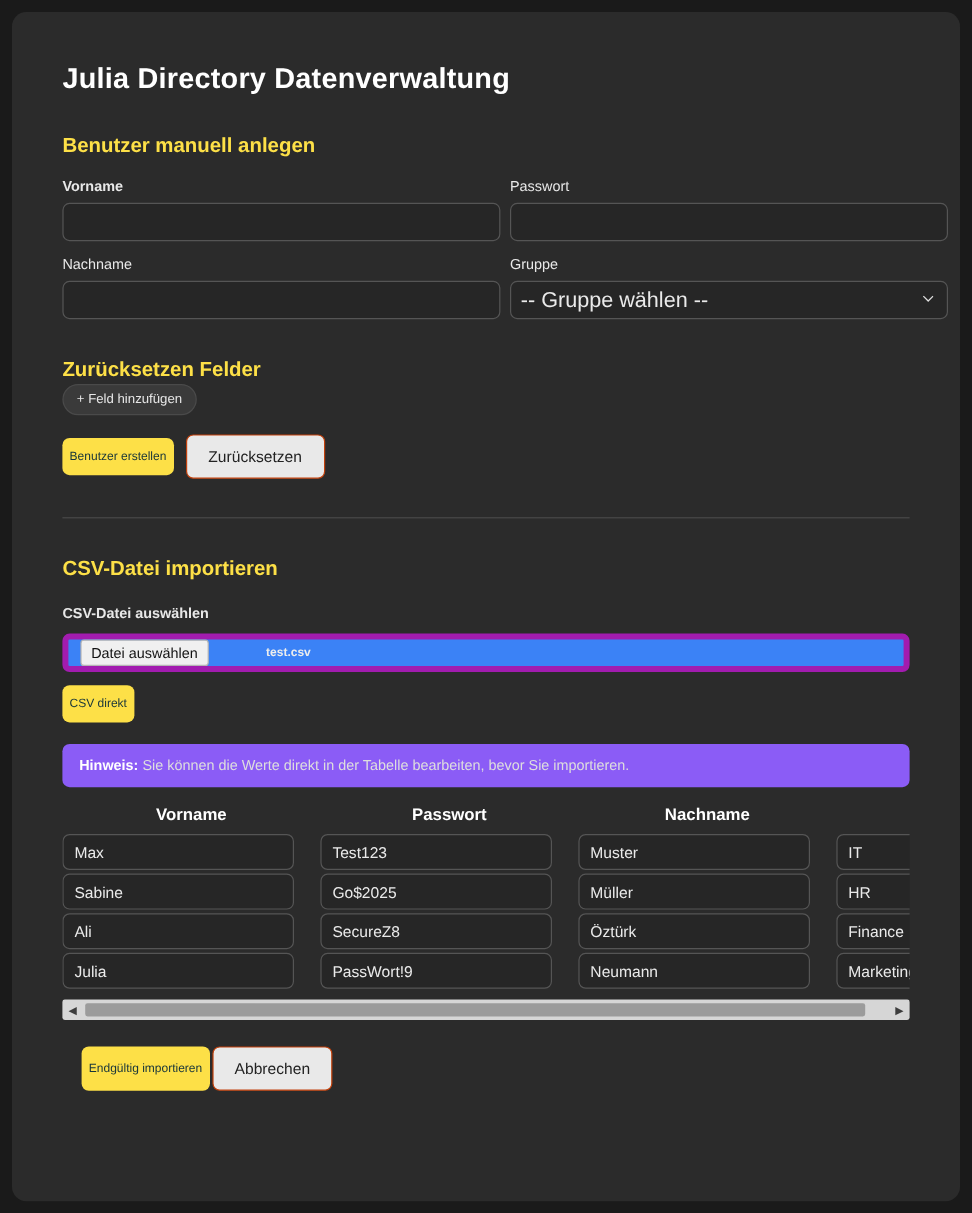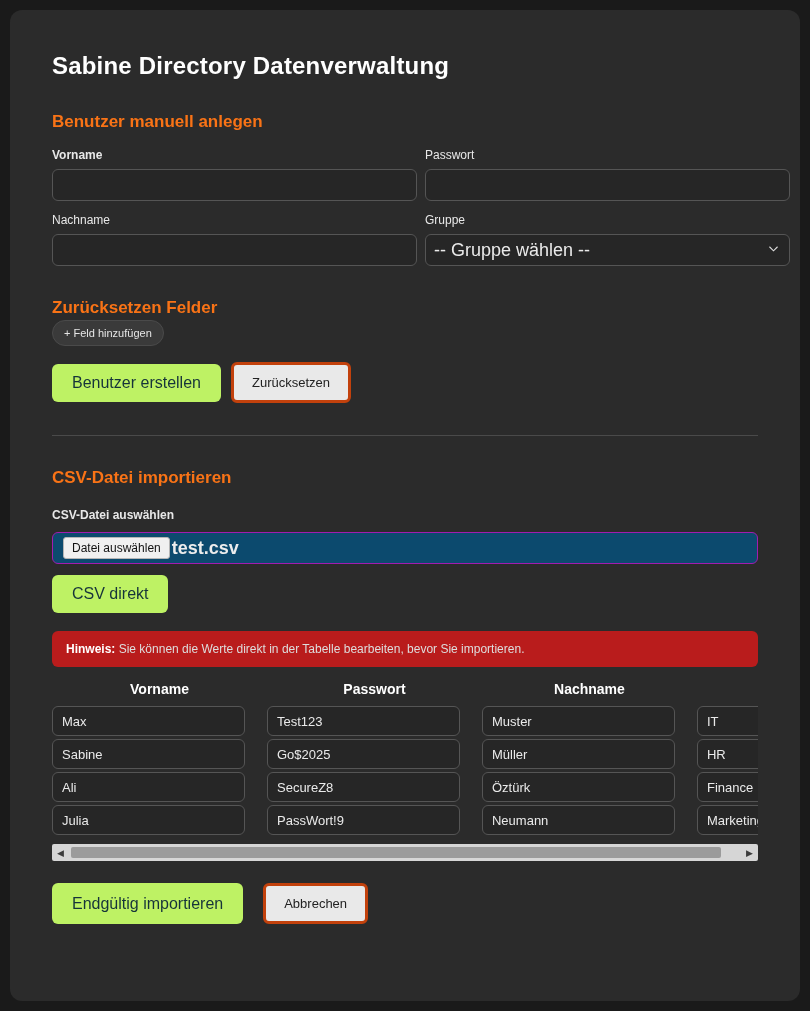--- a/index.html
+++ b/index.html
@@ -227,7 +227,7 @@
 <div class="page">
   <div class="card">
 
-    <h1 class="title">Sabine Directory Datenverwaltung</h1>
+    <h1 class="title">Julia Directory Datenverwaltung</h1>
 
     <h2 class="section">Benutzer manuell anlegen</h2>
 

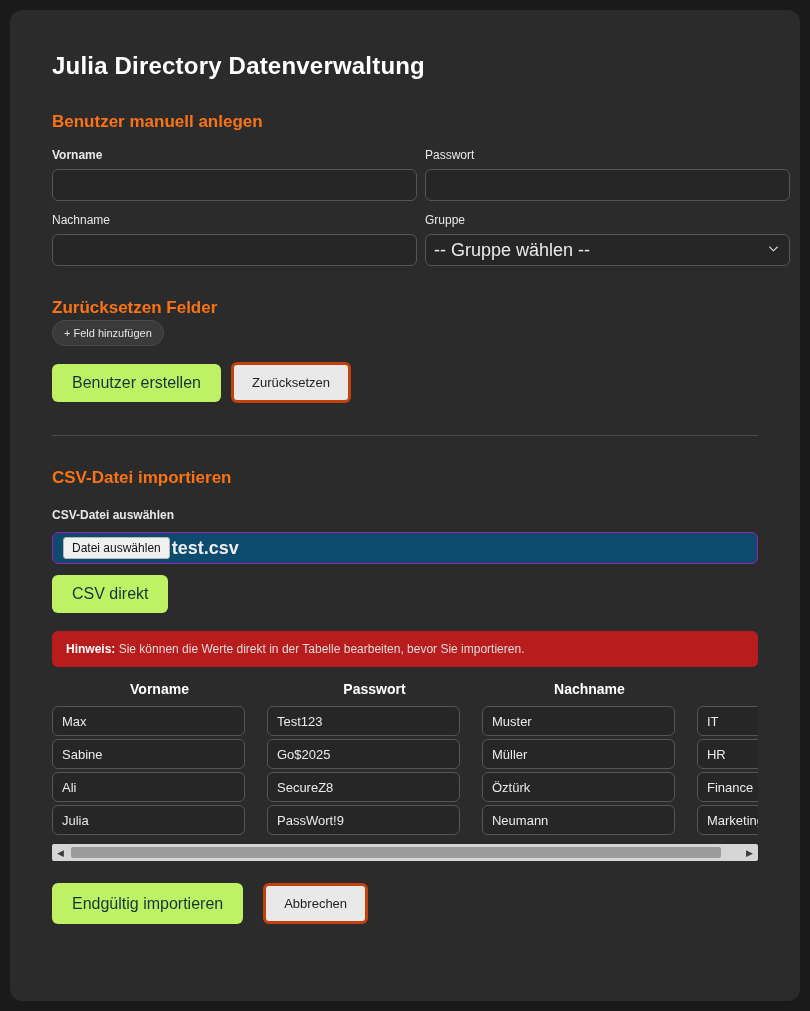--- a/index.html
+++ b/index.html
@@ -34,7 +34,7 @@
     letter-spacing: 0.2px;
   }
   h2.section {
-    color: #f97316;
+    color: #fde047;
     font-size: 17px;
     font-weight: bold;
     margin: 32px 0 0 0;

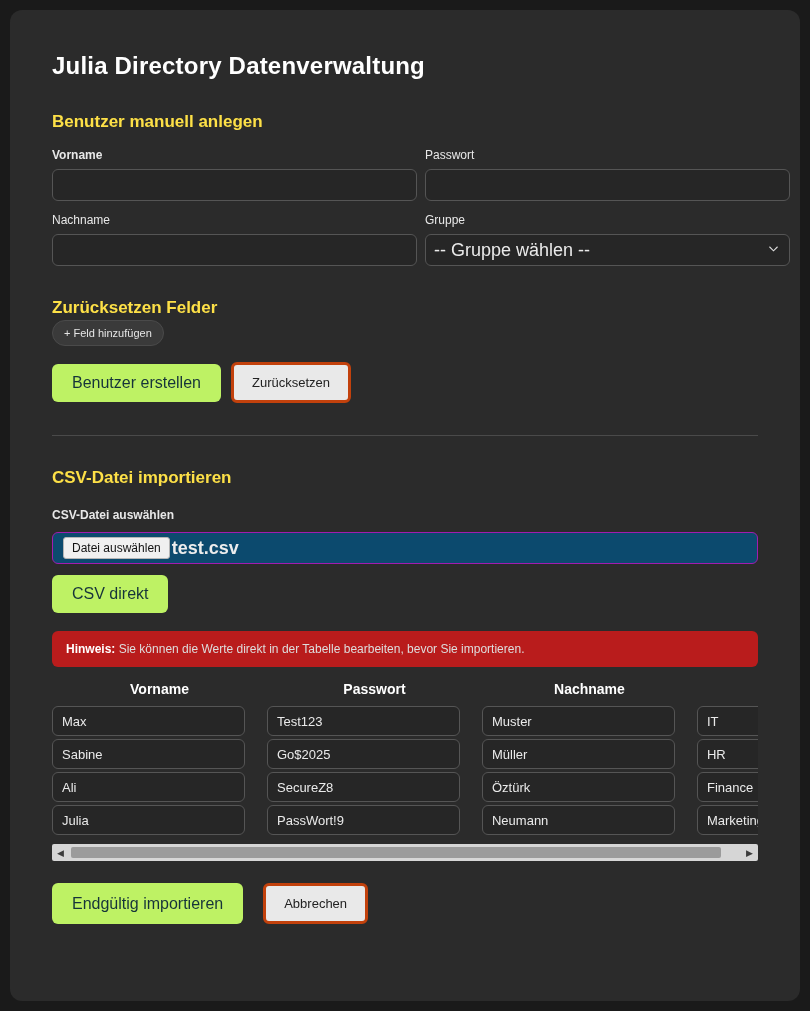--- a/index.html
+++ b/index.html
@@ -100,12 +100,12 @@
     cursor: pointer;
   }
   .btn-primary {
-    background: #bef264;
+    background: #fde047;
     color: #16343a;
     border: none;
     border-radius: 6px;
-    font-size: 16px;
-    padding: 10px 20px;
+    font-size: 10px;
+    padding: 10px 6px;
     font-family: "Liberation Sans", sans-serif;
     cursor: pointer;
   }

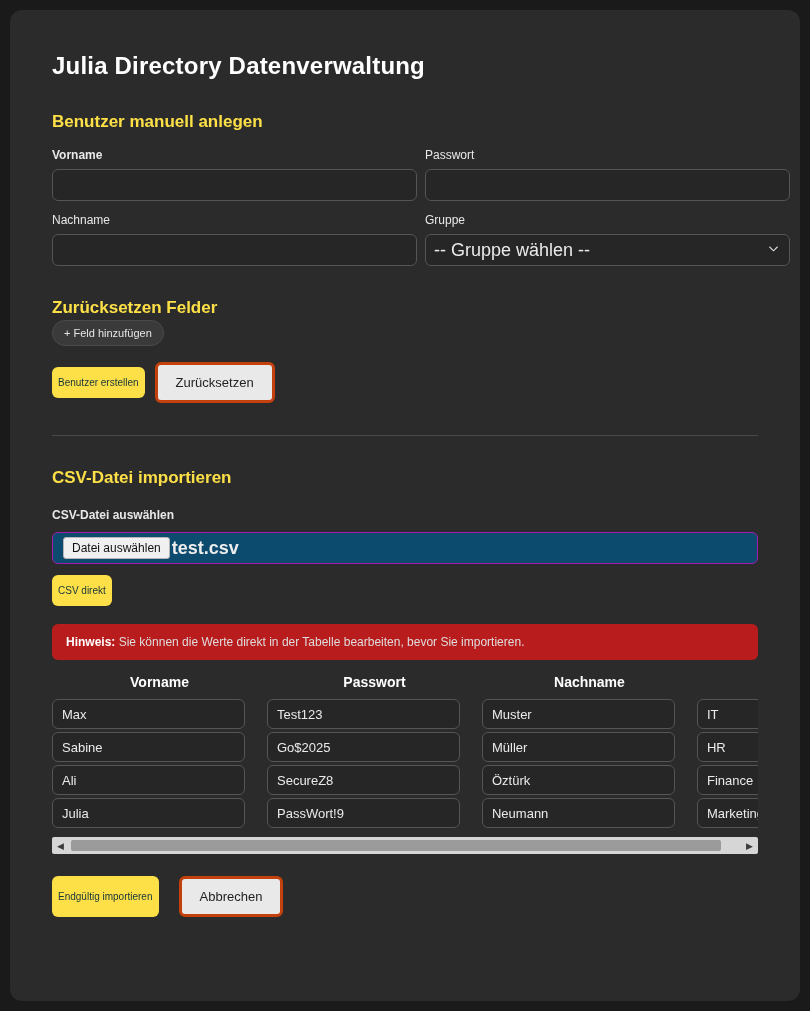--- a/index.html
+++ b/index.html
@@ -112,7 +112,7 @@
   .btn-secondary {
     background: #e9e9e9;
     color: #222;
-    border: 3px solid #c2410c;
+    border: 1px solid #c2410c;
     border-radius: 6px;
     font-size: 13px;
     padding: 10px 18px;

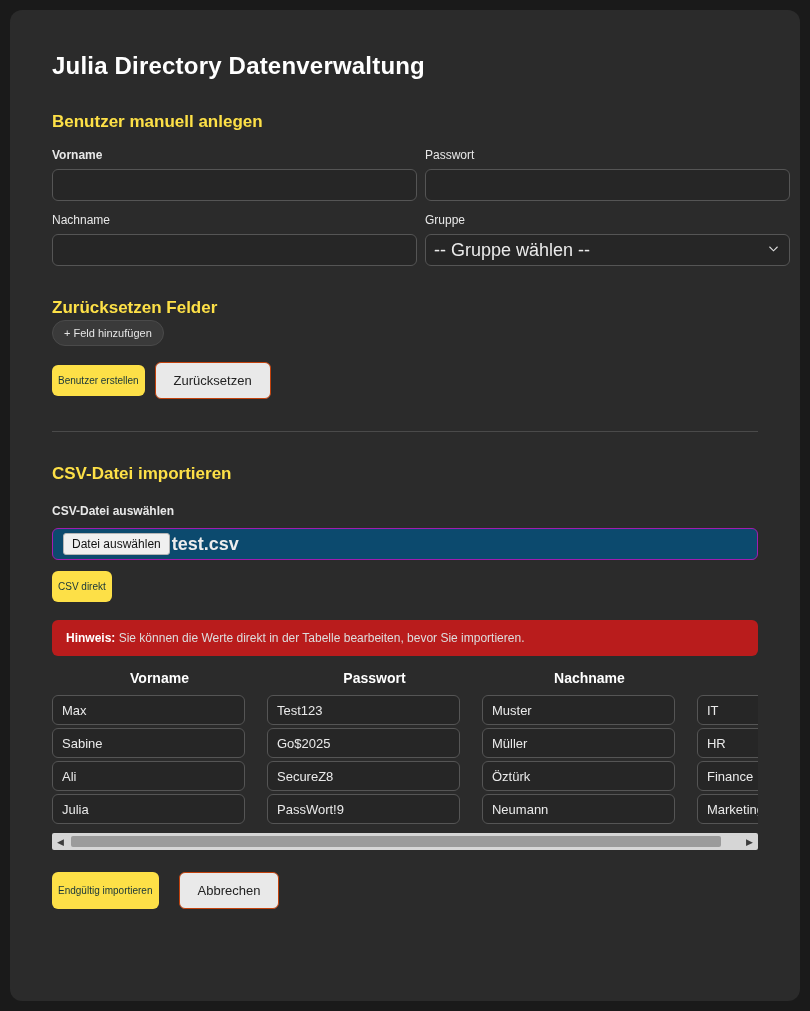--- a/index.html
+++ b/index.html
@@ -129,13 +129,13 @@
     margin-top: 10px;
     width: 100%;
     height: 32px;
-    background: #0c4a6e;
-    border: 1px solid #a21caf;
+    background: #3b82f6;
+    border: 5px solid #a21caf;
     border-radius: 6px;
     display: flex;
     align-items: center;
     padding: 0 10px;
-    gap: 2px;
+    gap: 20px;
   }
   .file-btn {
     background: #f0f0f0;

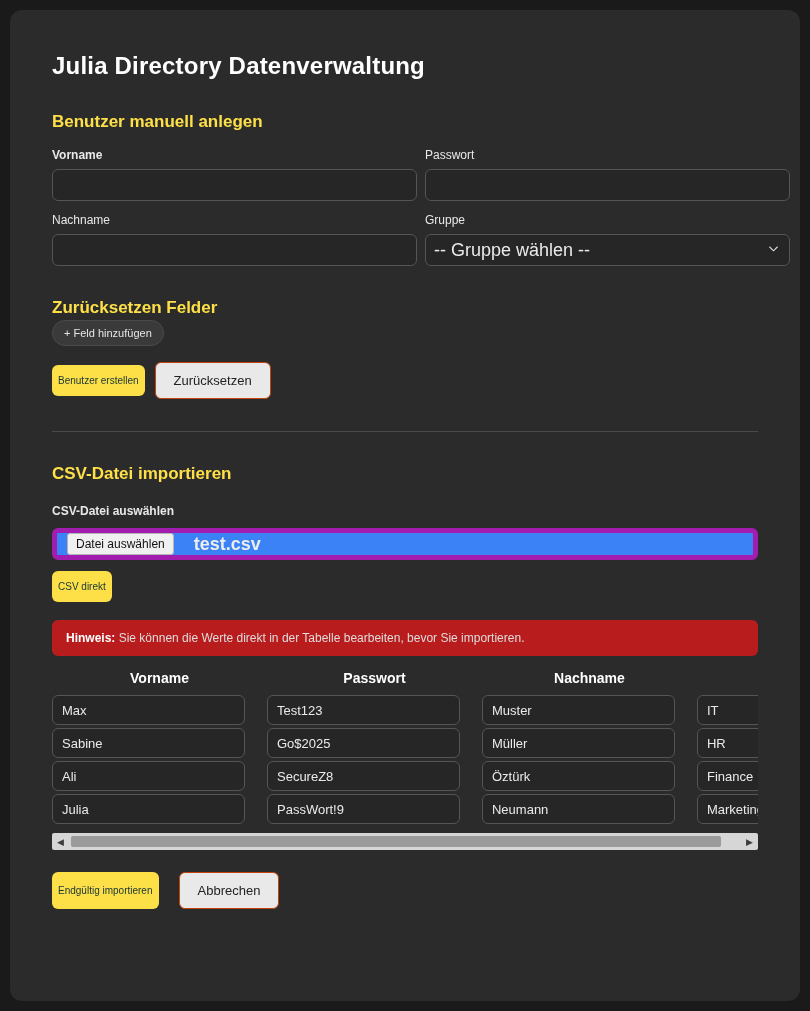--- a/index.html
+++ b/index.html
@@ -147,7 +147,7 @@
     font-family: "Liberation Sans", sans-serif;
     cursor: pointer;
   }
-  .file-name { color: #ededed; font-size: 18px; font-weight: bold; }
+  .file-name { color: #ededed; font-size: 10px; font-weight: bold; margin-left: 28px; }
   .note {
     margin-top: 18px;
     background: #b91c1c;

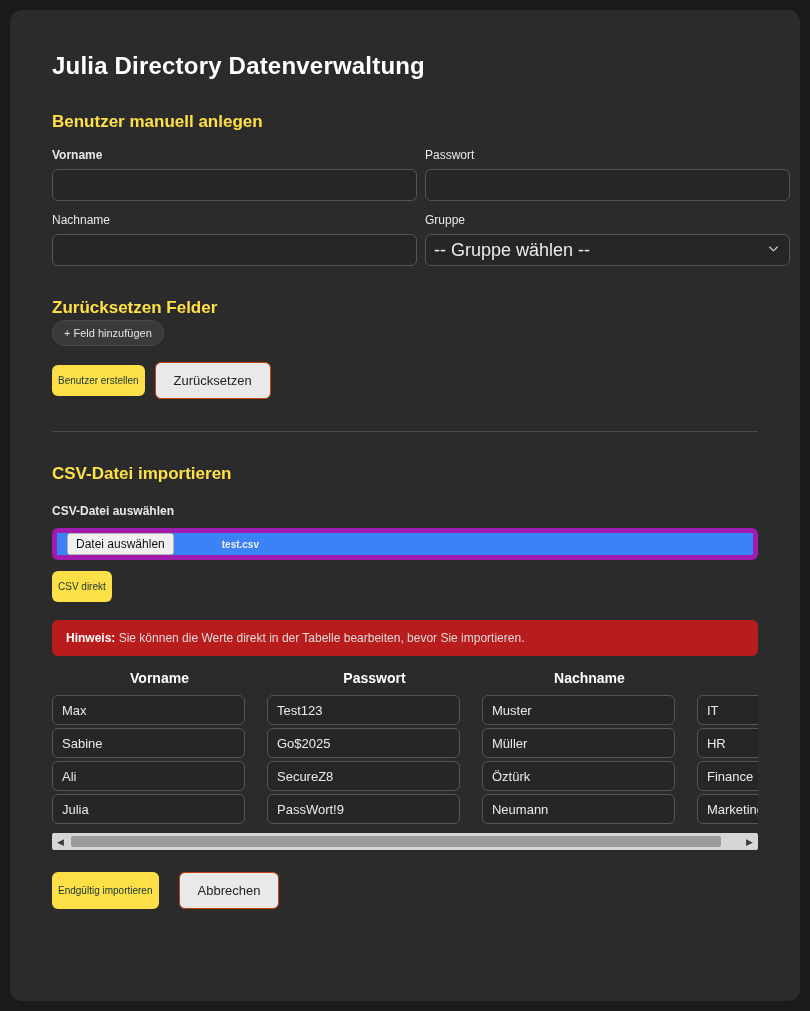--- a/index.html
+++ b/index.html
@@ -150,7 +150,7 @@
   .file-name { color: #ededed; font-size: 10px; font-weight: bold; margin-left: 28px; }
   .note {
     margin-top: 18px;
-    background: #b91c1c;
+    background: #8b5cf6;
     border-radius: 6px;
     padding: 11px 14px;
     color: #dedede;

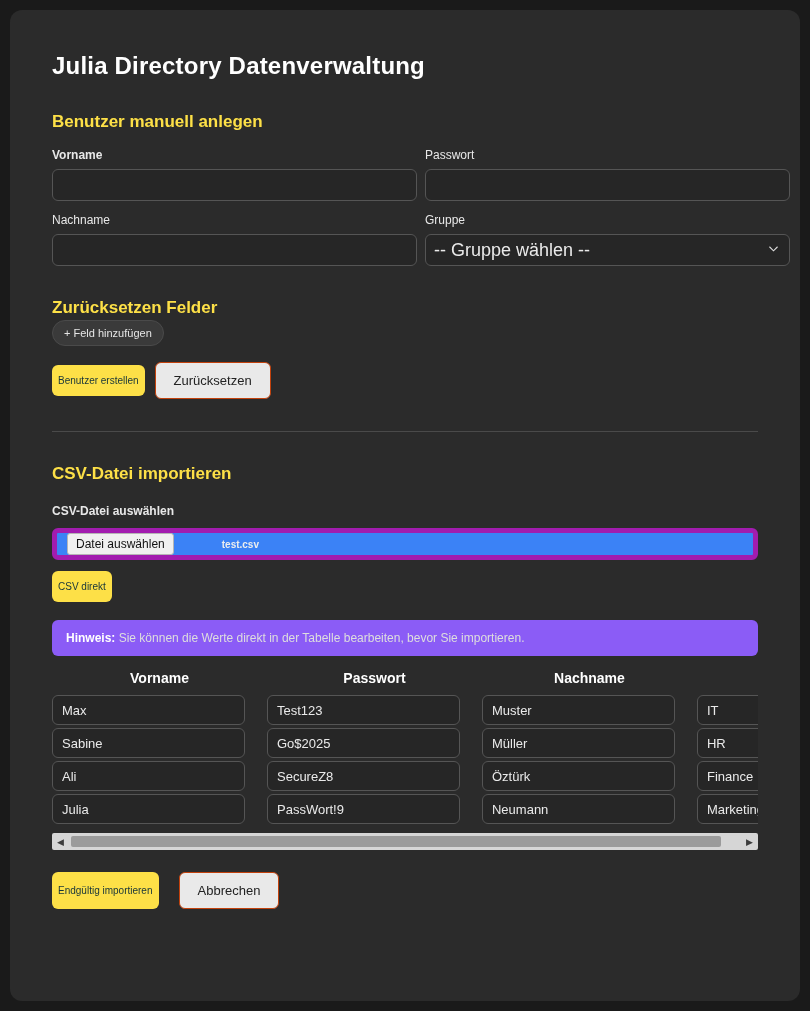--- a/index.html
+++ b/index.html
@@ -219,7 +219,7 @@
     width: 650px;
     cursor: pointer;
   }
-  .foot-row { display: flex; gap: 20px; margin-top: 22px; }
+  .foot-row { display: flex; gap: 2px; margin-top: 22px; margin-left: 16px; }
 </style>
 </head>
 <body>

